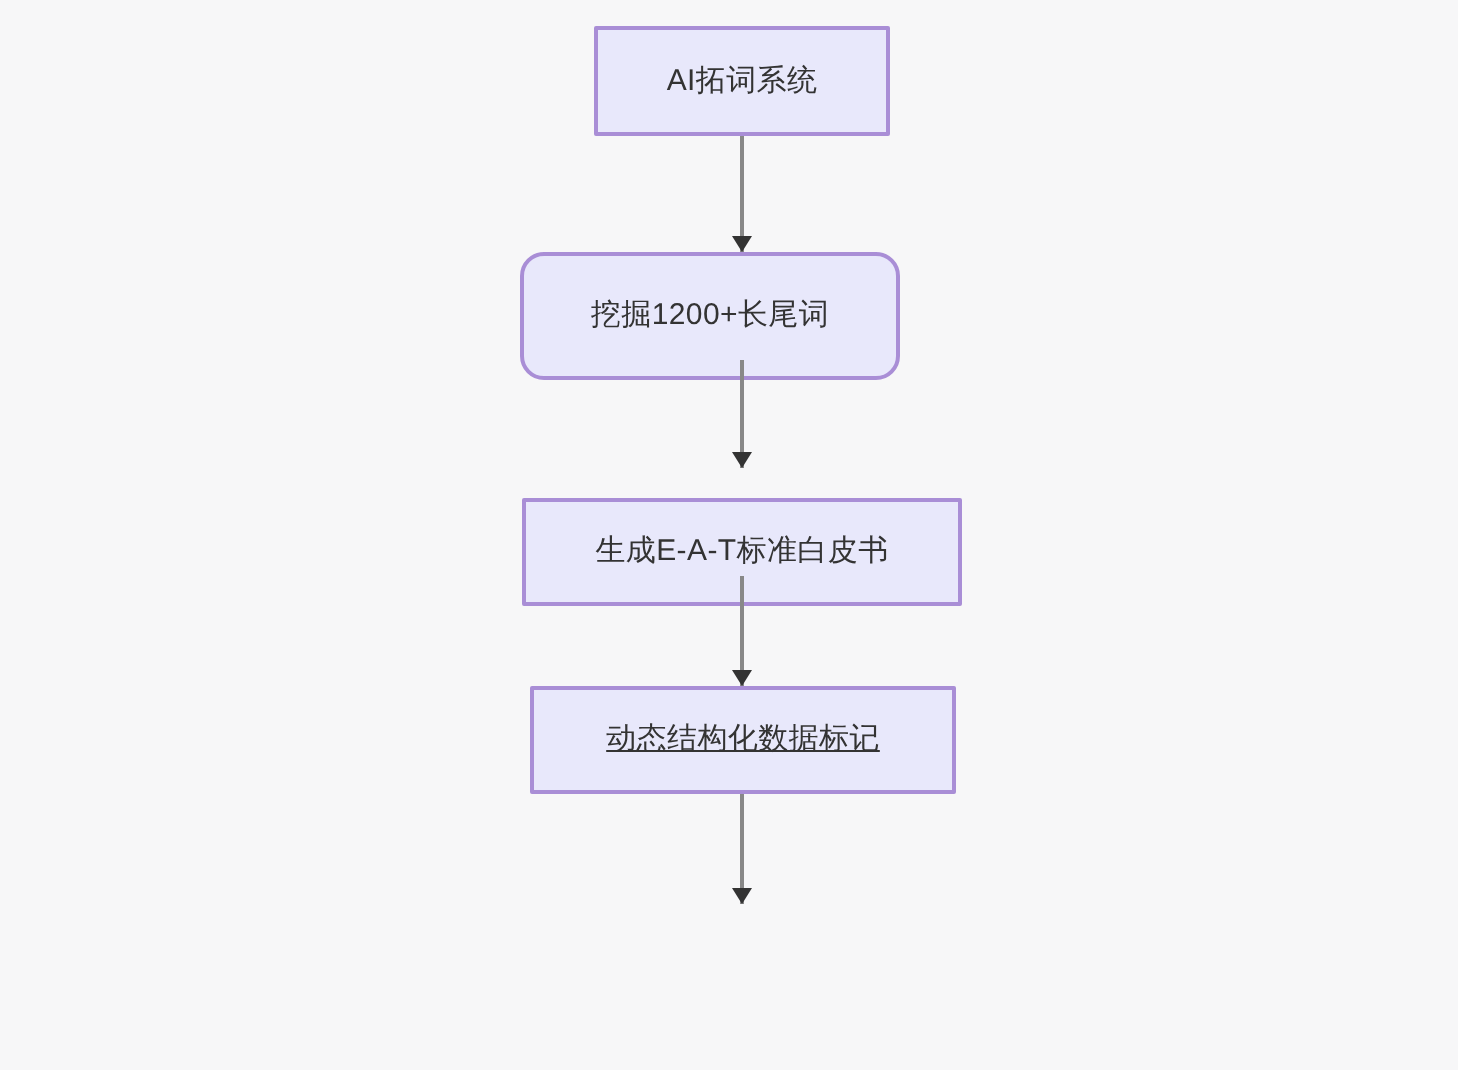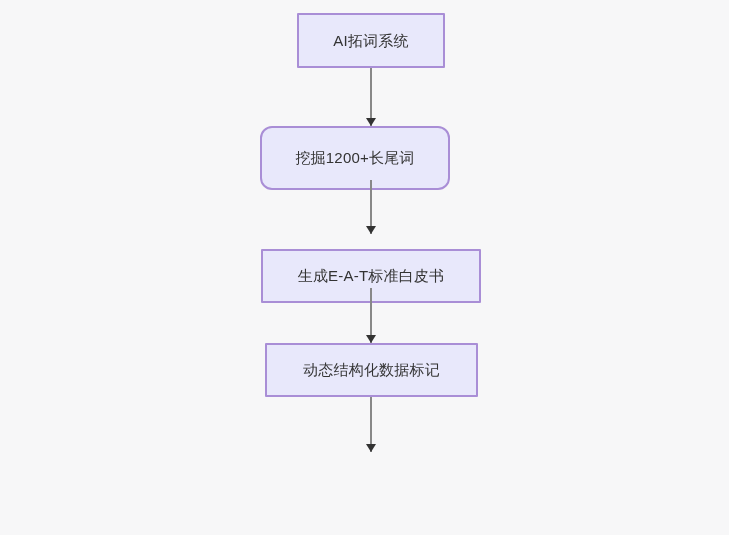--- a/index.html
+++ b/index.html
@@ -63,7 +63,7 @@
   #node-0 { left: 297px; top: 13px;  width: 148px; height: 55px; }
   #node-1 { left: 260px; top: 126px; width: 190px; height: 64px; border-radius: 12px; }
   #node-2 { left: 261px; top: 234px; width: 220px; height: 54px; margin-top: 15px; }
-  #node-3 { left: 265px; top: 343px; width: 213px; height: 54px; }
+  #node-3 { left: 265px; top: 343px; width: 213px; height: 54px; text-decoration: underline; }
   #node-4 { left: 253px; top: 452px; width: 236px; height: 54px; }
   
   #edge-0 { left: 370px; top: 68px;  height: 58px; }

